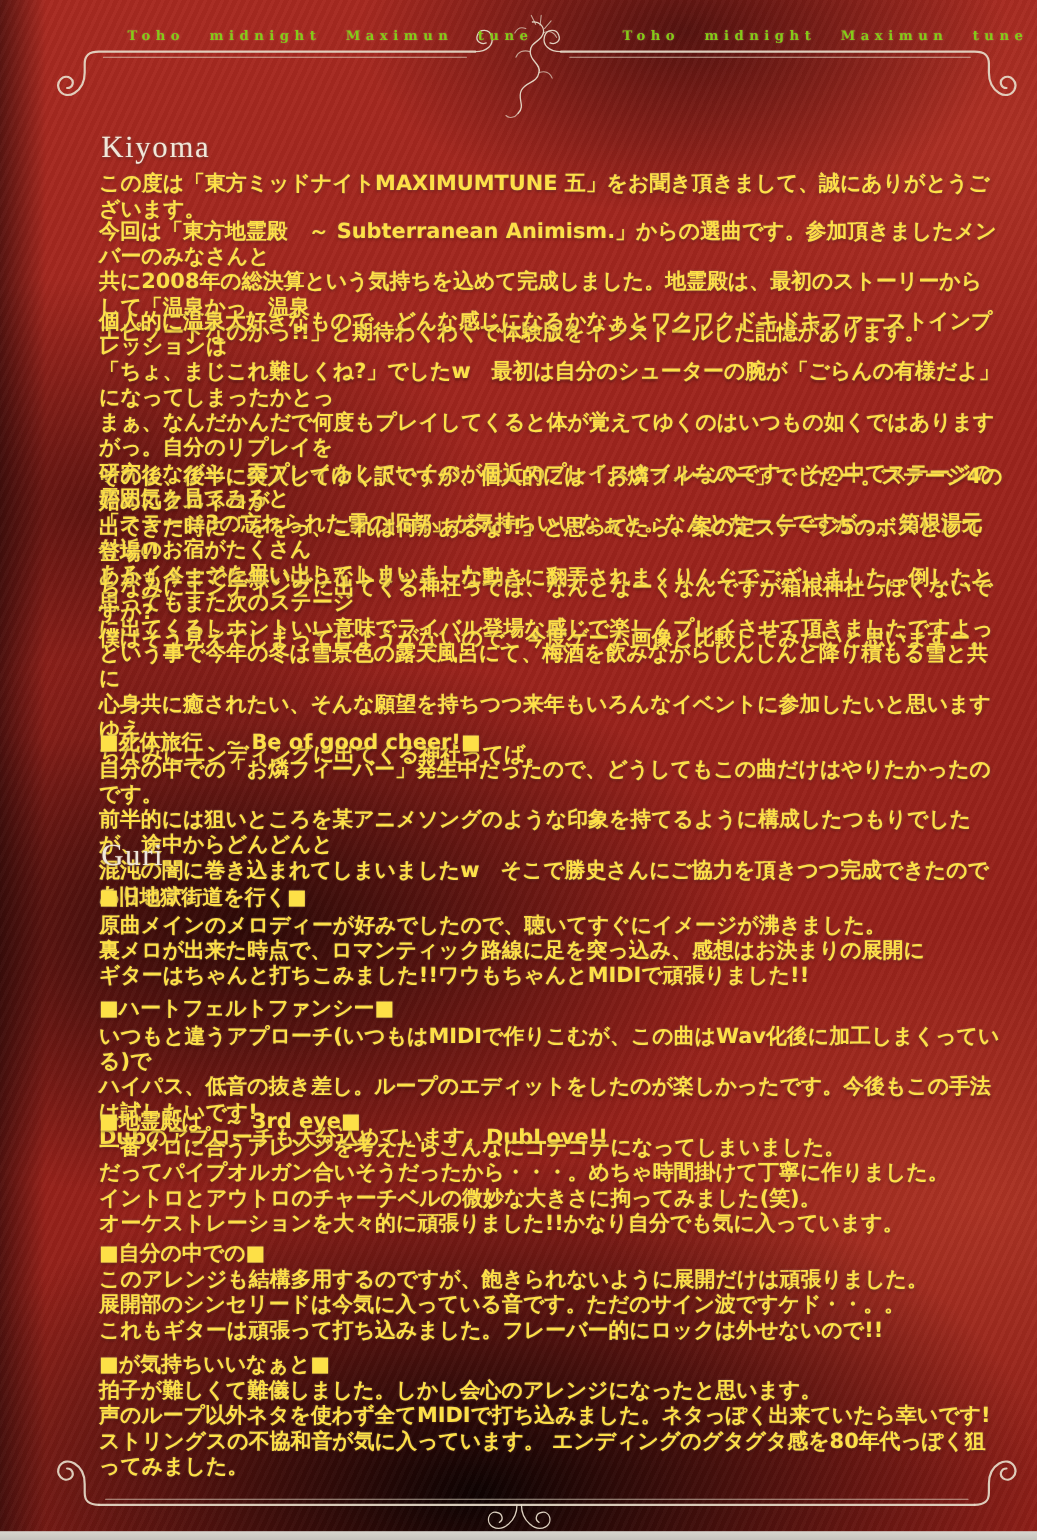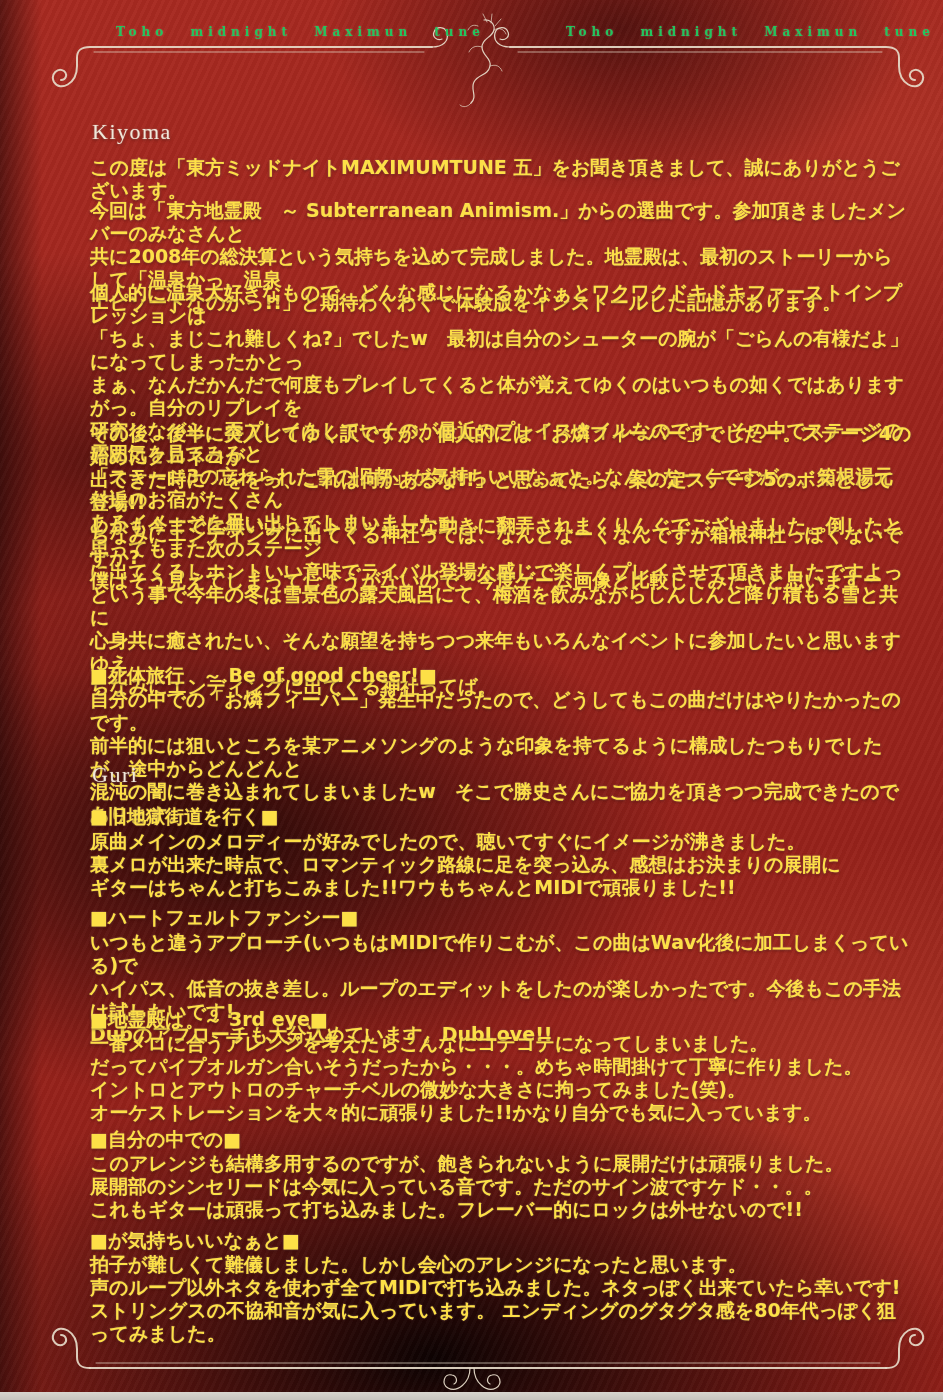--- a/index.html
+++ b/index.html
@@ -26,7 +26,7 @@
   .banner{
     position:absolute;top:25px;z-index:2;white-space:nowrap;
     font-family:"DejaVu Serif",serif;font-weight:700;font-size:12px;
-    letter-spacing:5px;word-spacing:13px;color:#22c55e;
+    letter-spacing:5px;word-spacing:13px;color:#84cc16;
     text-shadow:0 0 2px rgba(255,240,220,.3);
   }
   .banner-left{left:116px;}

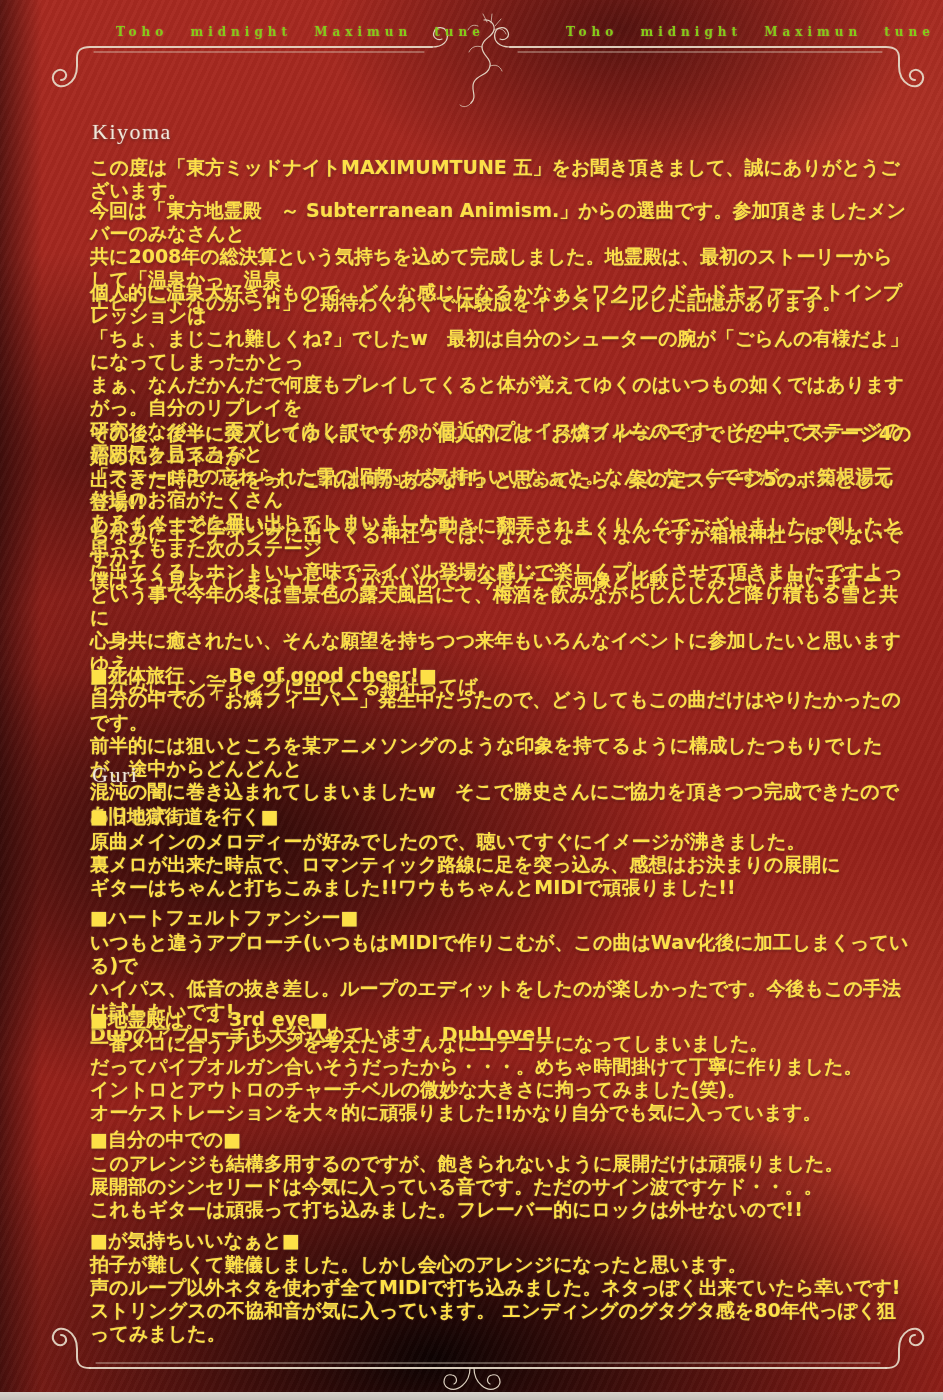--- a/index.html
+++ b/index.html
@@ -33,7 +33,7 @@
   .banner-right{left:566px;}
   .artist{
     position:absolute;left:92px;z-index:2;margin:0;
-    font-family:"Liberation Serif",serif;font-weight:400;font-size:22px;
+    font-family:"Liberation Serif",serif;font-weight:400;font-size:28px;
     color:#f0e8da;letter-spacing:1.5px;
     text-shadow:0 0 2px rgba(255,240,225,.4), 0 1px 3px rgba(40,0,0,.6);
   }

